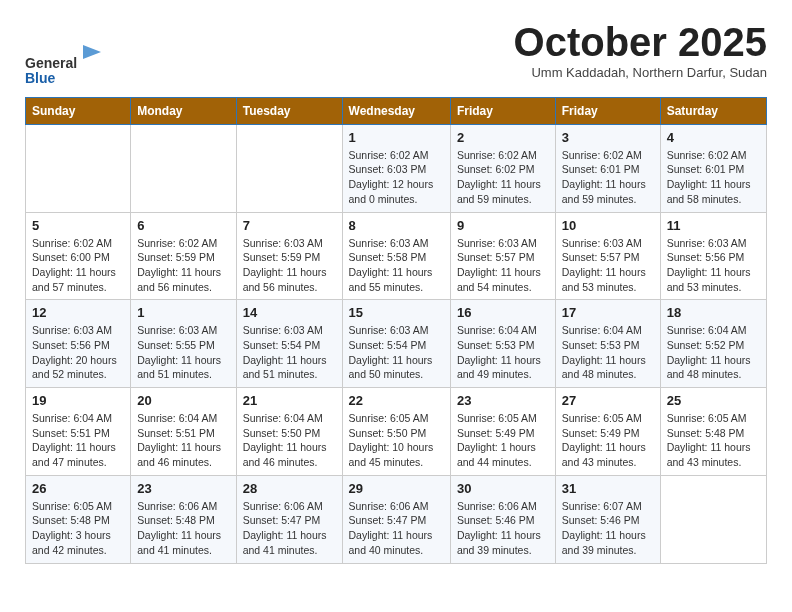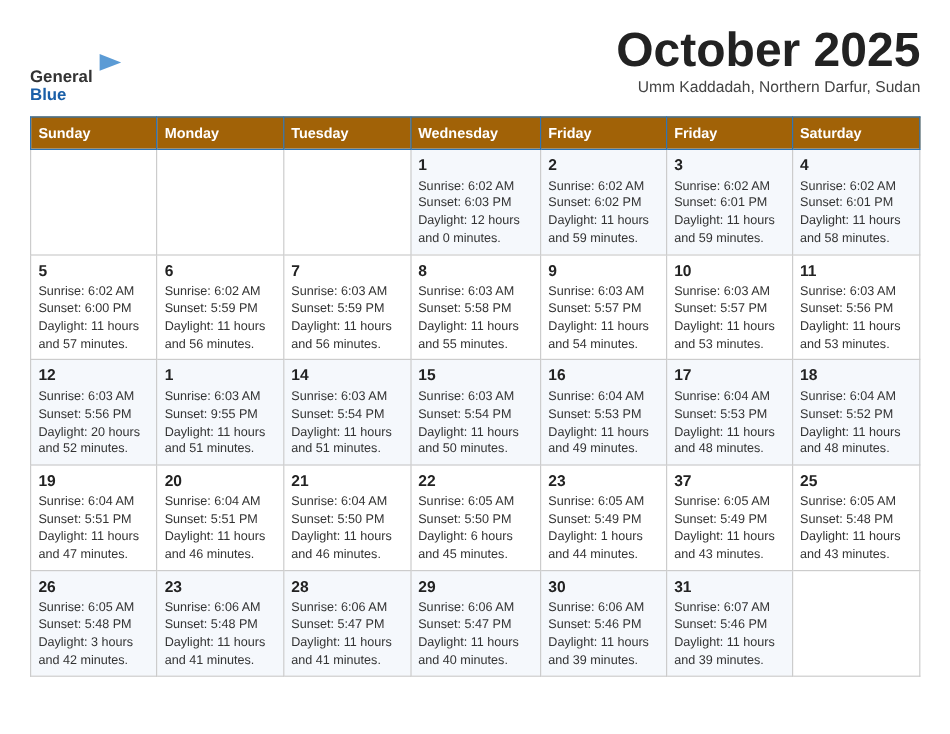--- a/index.html
+++ b/index.html
@@ -222,7 +222,7 @@
         <span class="day-number">1</span>
         <div class="day-info">
           <span>Sunrise: 6:03 AM</span><br>
-          <span>Sunset: 9:55 PM</span><br>
+          <span>Sunset: 5:55 PM</span><br>
           <span>Daylight: 11 hours and 51 minutes.</span>
         </div>
       </td>

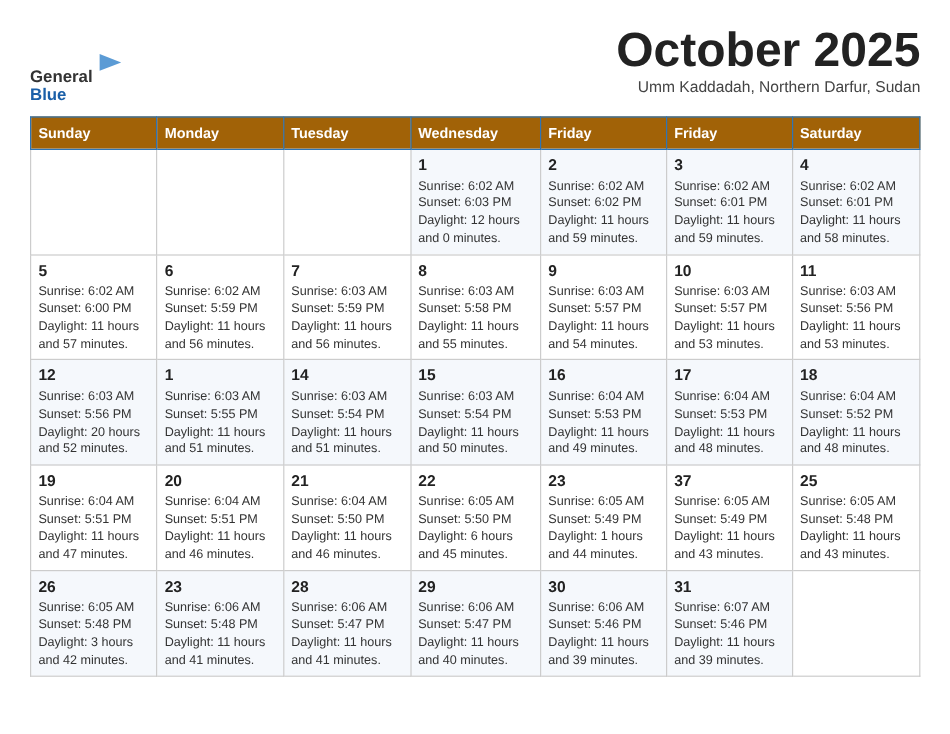--- a/index.html
+++ b/index.html
@@ -309,7 +309,7 @@
         </div>
       </td>
         <td>
-        <span class="day-number">37</span>
+        <span class="day-number">27</span>
         <div class="day-info">
           <span>Sunrise: 6:05 AM</span><br>
           <span>Sunset: 5:49 PM</span><br>

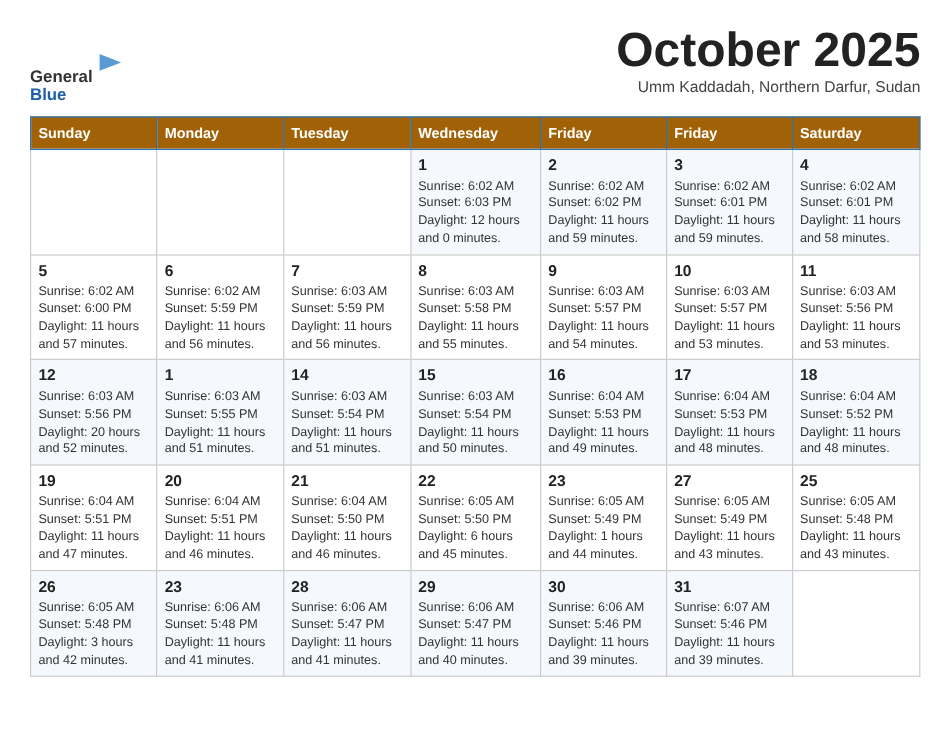--- a/index.html
+++ b/index.html
@@ -297,7 +297,7 @@
         <div class="day-info">
           <span>Sunrise: 6:05 AM</span><br>
           <span>Sunset: 5:50 PM</span><br>
-          <span>Daylight: 6 hours and 45 minutes.</span>
+          <span>Daylight: 10 hours and 45 minutes.</span>
         </div>
       </td>
         <td>

